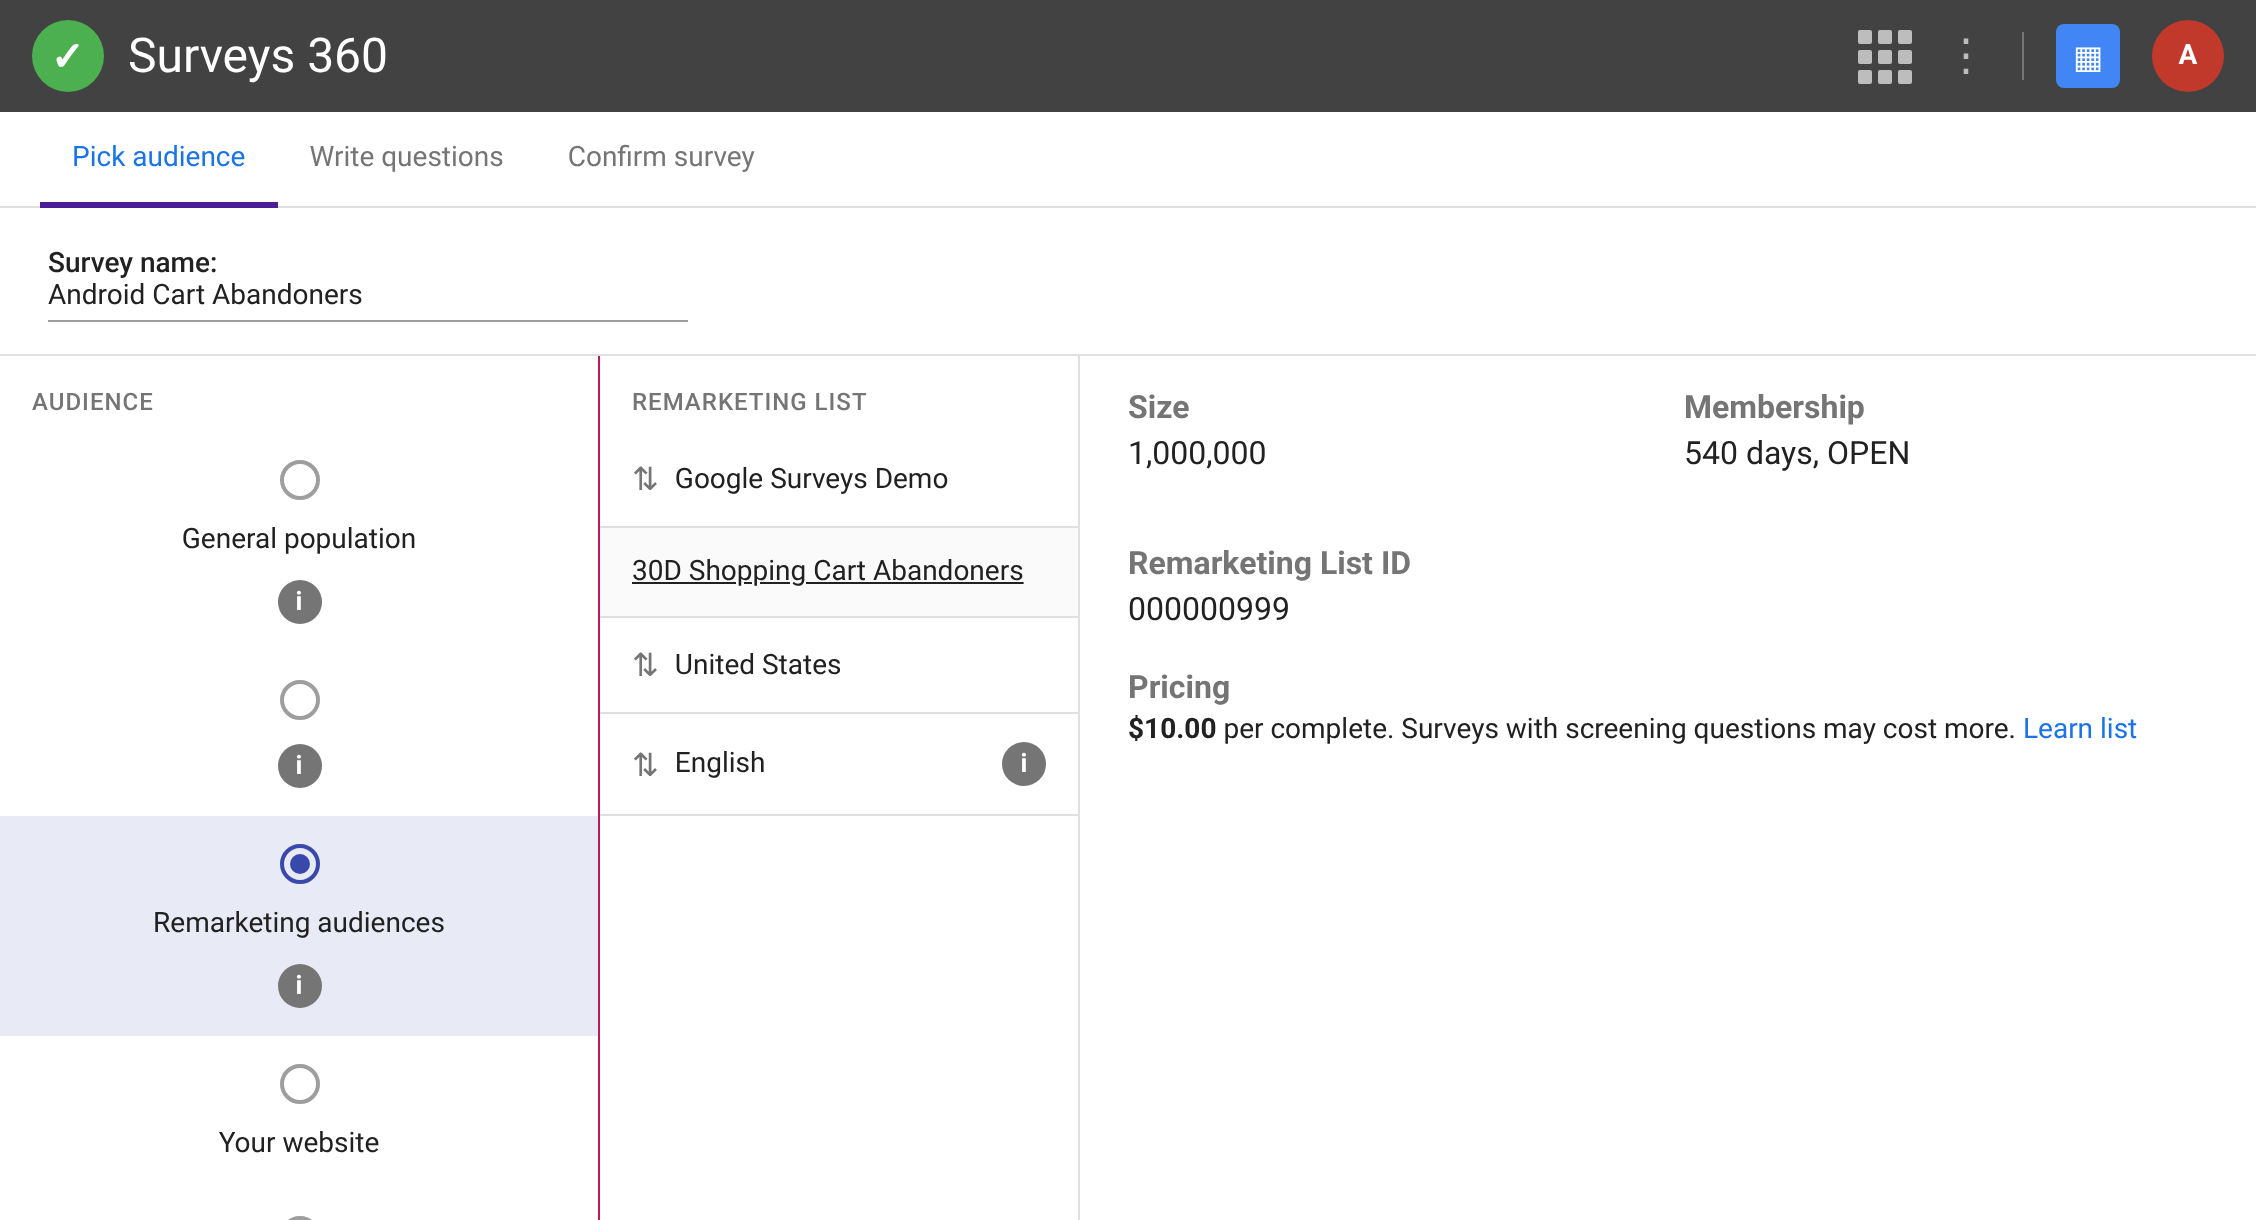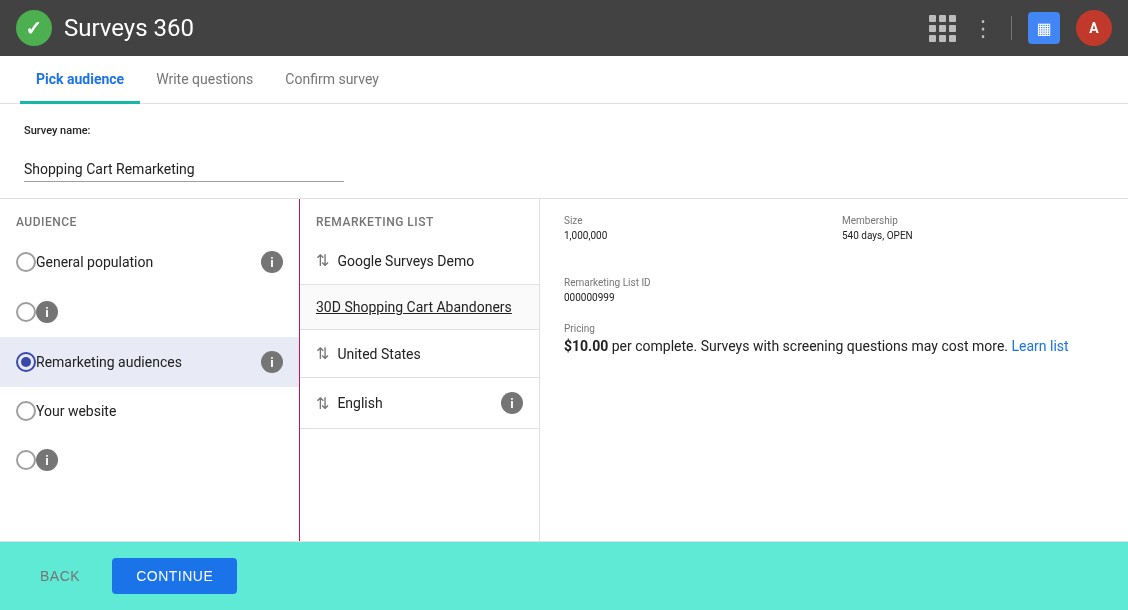--- a/index.html
+++ b/index.html
@@ -54,8 +54,8 @@
     }
     .tab.active {
       color: #1a73e8;
-      border-bottom: 3px solid #14b8a6;
-      font-weight: 700;
+      border-bottom: 3px solid #4c1d95;
+      font-weight: 400;
     }
 
     

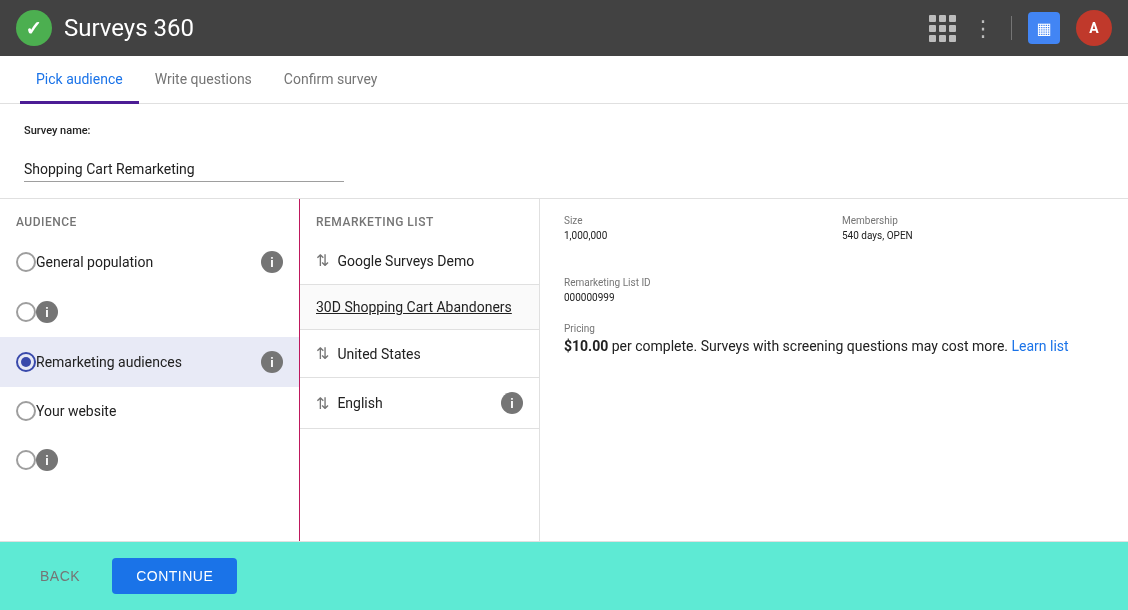--- a/index.html
+++ b/index.html
@@ -64,7 +64,7 @@
       padding: 20px 24px 16px;
       border-bottom: 1px solid #e0e0e0;
     }
-    .survey-name-label { font-size: 11px; font-weight: 500; margin-bottom: 24px; }
+    .survey-name-label { font-size: 14px; font-weight: 500; margin-bottom: 0; }
     .survey-name-value {
       font-size: 14px;
       color: #212121;

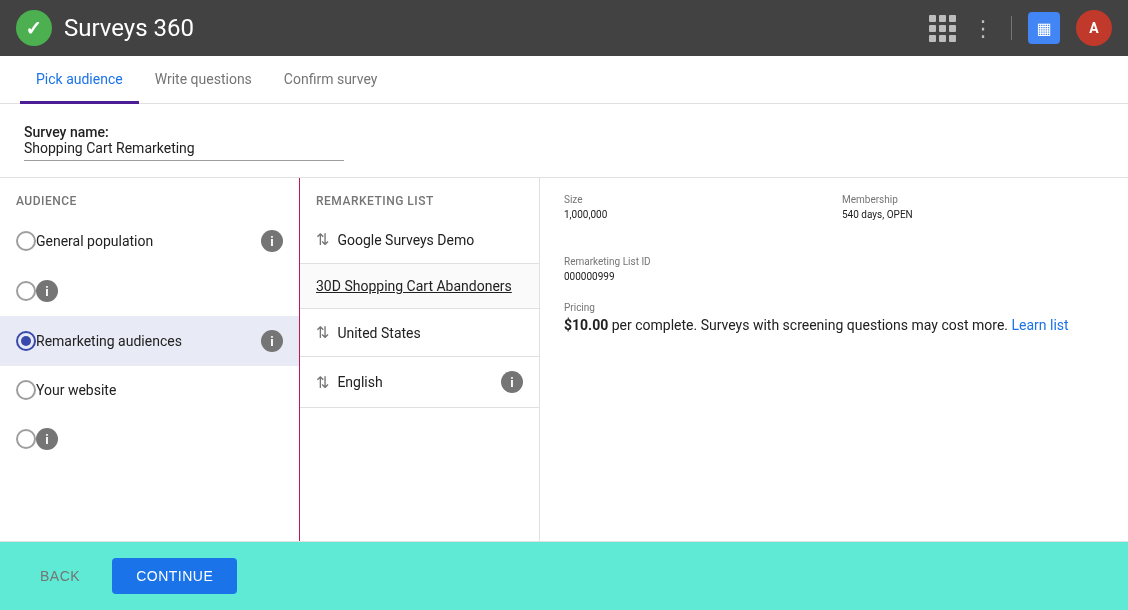--- a/index.html
+++ b/index.html
@@ -242,7 +242,7 @@
 
   <div class="survey-name-section">
     <div class="survey-name-label">Survey name:</div>
-    <div class="survey-name-value">Shopping Cart Remarketing</div>
+    <div class="survey-name-value">Android Cart Abandoners</div>
   </div>
 
   <div class="panels-wrapper">

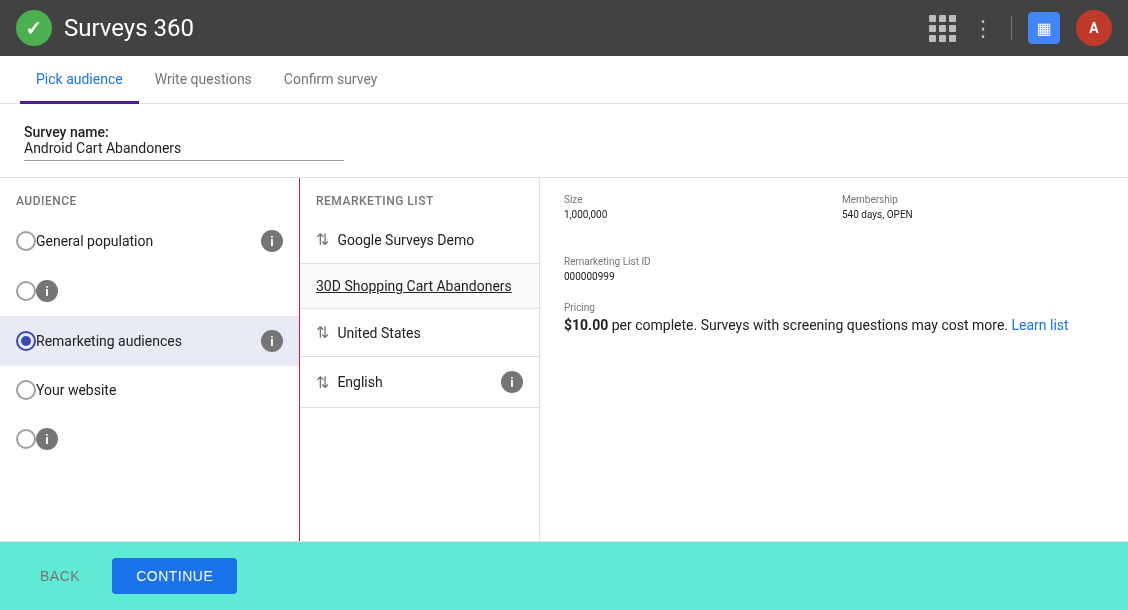--- a/index.html
+++ b/index.html
@@ -148,7 +148,7 @@
       padding: 16px 24px;
     }
     .detail-row { margin-bottom: 20px; }
-    .detail-label { font-size: 10px; color: #757575; margin-bottom: 4px; font-weight: 400; }
+    .detail-label { font-size: 16px; color: #757575; margin-bottom: 4px; font-weight: 700; }
     .detail-value { font-size: 10px; color: #212121; }
     .pricing-text { font-size: 14px; color: #212121; }
     .pricing-text strong { font-weight: 700; }

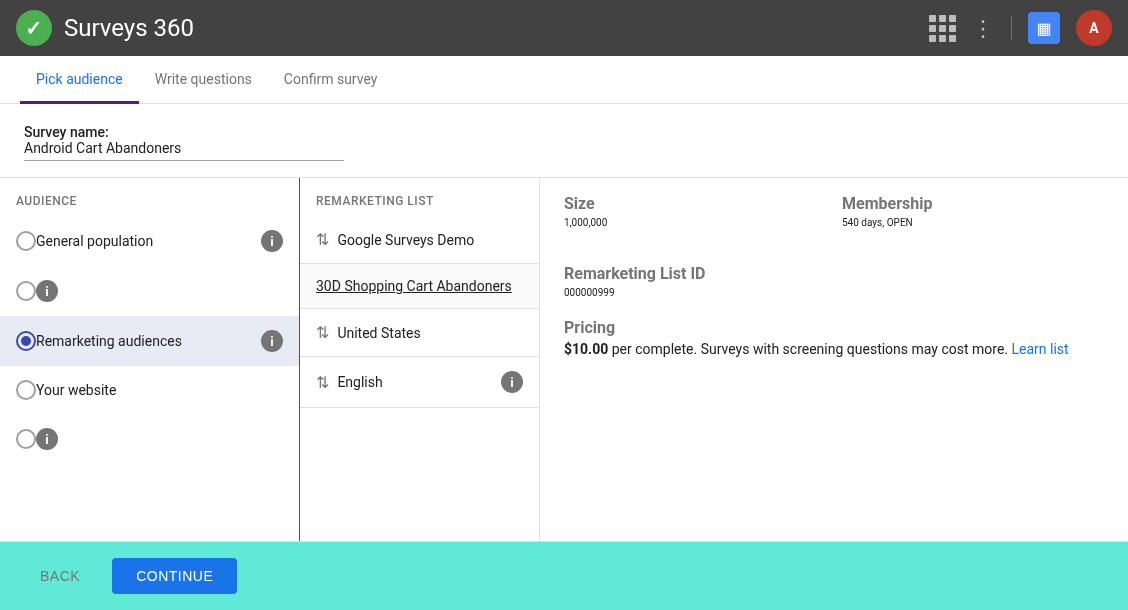--- a/index.html
+++ b/index.html
@@ -149,7 +149,7 @@
     }
     .detail-row { margin-bottom: 20px; }
     .detail-label { font-size: 16px; color: #757575; margin-bottom: 4px; font-weight: 700; }
-    .detail-value { font-size: 10px; color: #212121; }
+    .detail-value { font-size: 16px; color: #212121; }
     .pricing-text { font-size: 14px; color: #212121; }
     .pricing-text strong { font-weight: 700; }
     .learn-more { color: #1a73e8; text-decoration: none; cursor: pointer; }

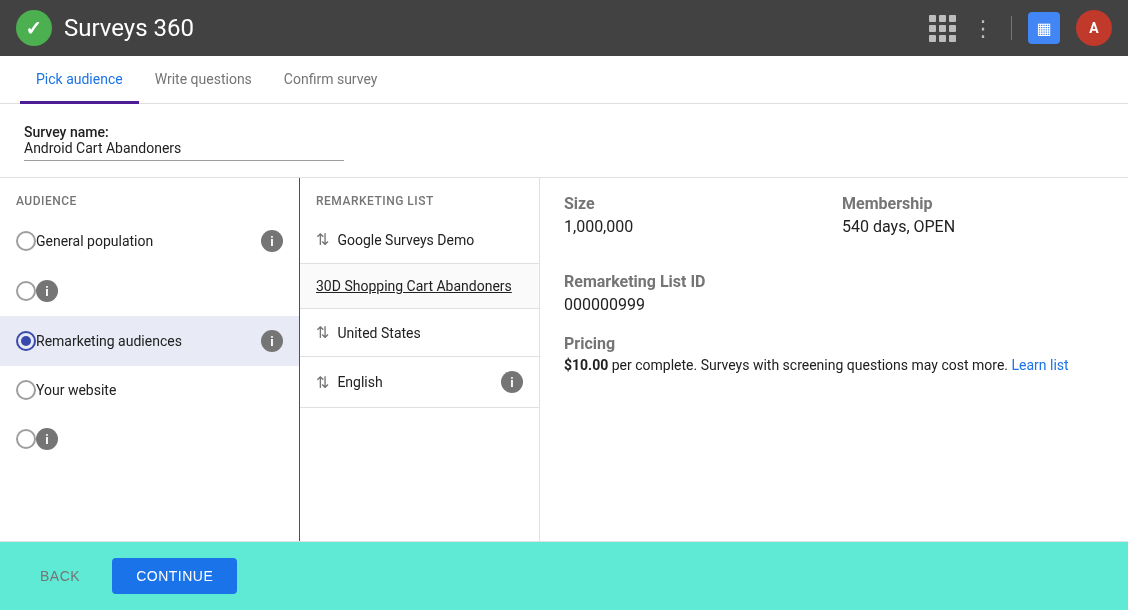--- a/index.html
+++ b/index.html
@@ -92,6 +92,8 @@
       align-items: center;
       padding: 14px 16px;
       cursor: pointer;
+      gap: 12px;
+      flex-direction: column;
     }
     .audience-item.selected {
       background: #e8eaf6;

